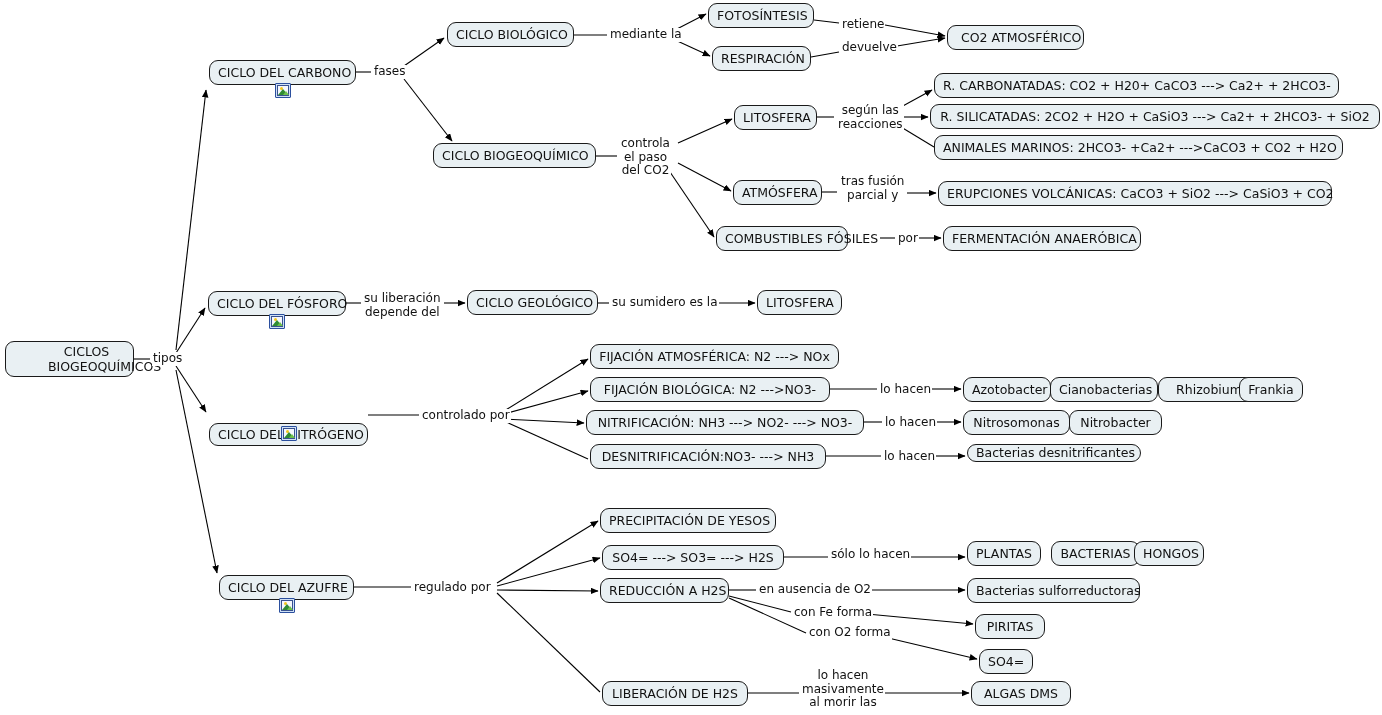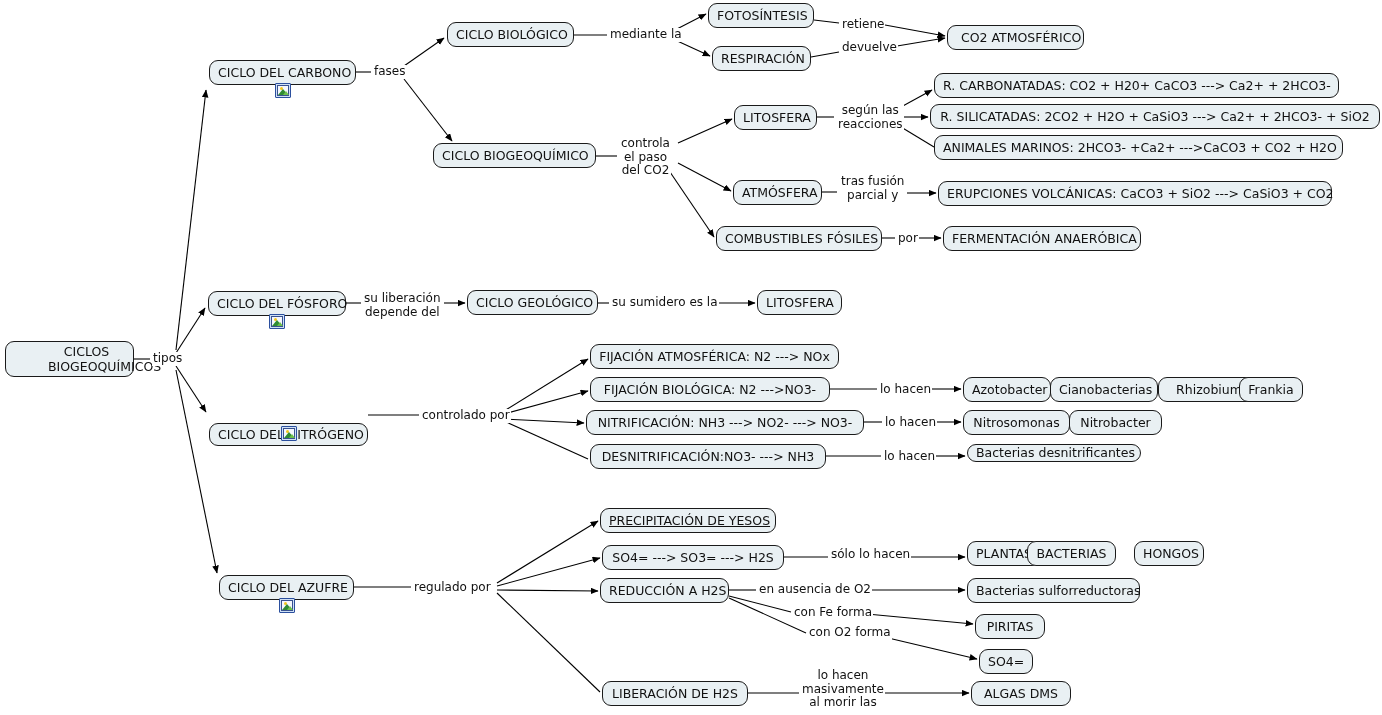--- a/index.html
+++ b/index.html
@@ -273,7 +273,7 @@
       <div class="node" style="left: 733px; top: 180px; width: 89px; height: 25px;">
         <span class="node-label">ATMÓSFERA</span>
       </div>
-      <div class="node" style="left: 716px; top: 226px; width: 166px; height: 25px;">
+      <div class="node" style="left: 716px; top: 226px; width: 132px; height: 25px;">
         <span class="node-label">COMBUSTIBLES FÓSILES</span>
       </div>
       <div class="node" style="left: 934px; top: 73px; width: 405px; height: 25px;">

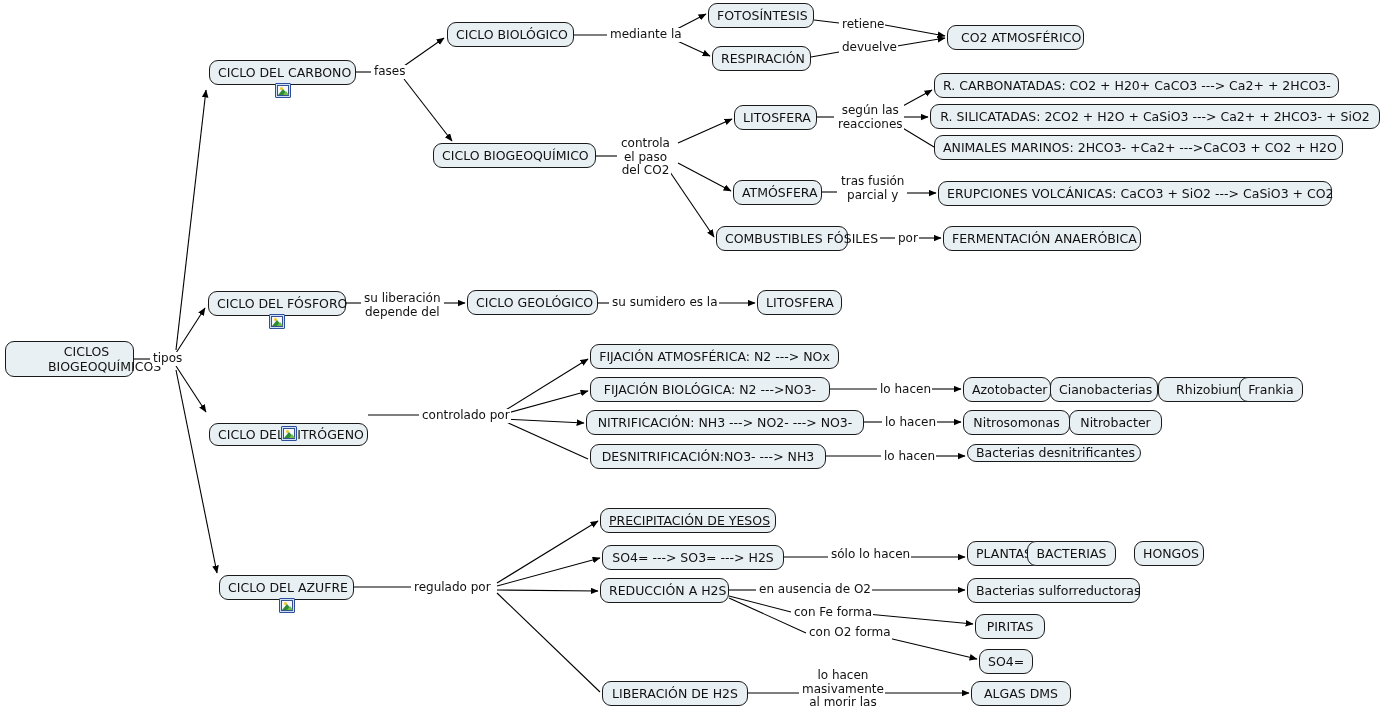--- a/index.html
+++ b/index.html
@@ -357,7 +357,7 @@
         <i class="hill"></i>
         <i class="hill2"></i>
       </div>
-      <div class="node" style="left: 600px; top: 508px; width: 176px; height: 25px; text-decoration: underline;">
+      <div class="node" style="left: 600px; top: 508px; width: 176px; height: 25px;">
         <span class="node-label">PRECIPITACIÓN DE YESOS</span>
       </div>
       <div class="node" style="left: 602px; top: 545px; width: 182px; height: 25px;">

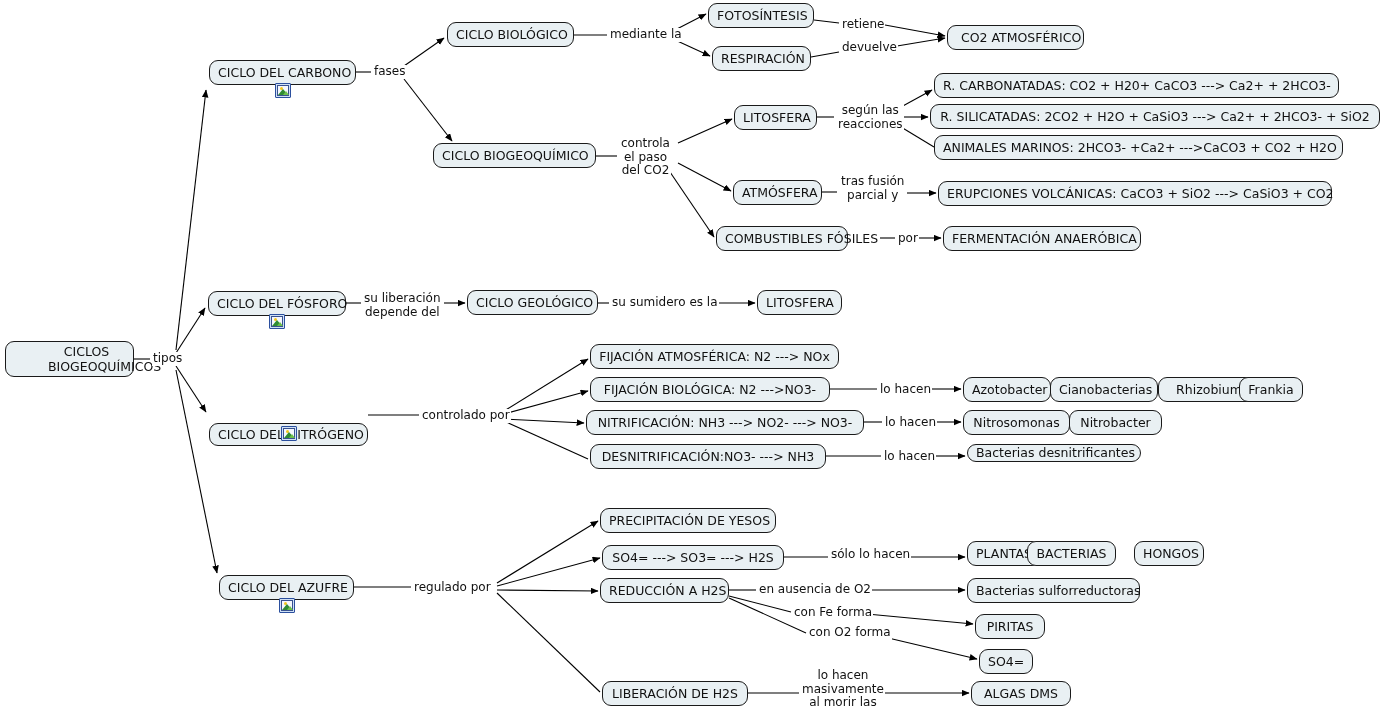--- a/index.html
+++ b/index.html
@@ -372,7 +372,7 @@
       <div class="node" style="left: 967px; top: 541px; width: 74px; height: 25px;">
         <span class="node-label">PLANTAS</span>
       </div>
-      <div class="node" style="left: 1027px; top: 541px; width: 89px; height: 25px; justify-content: flex-end;">
+      <div class="node" style="left: 1051px; top: 541px; width: 89px; height: 25px; justify-content: flex-end;">
         <span class="node-label">BACTERIAS</span>
       </div>
       <div class="node" style="left: 1134px; top: 541px; width: 70px; height: 25px;">

